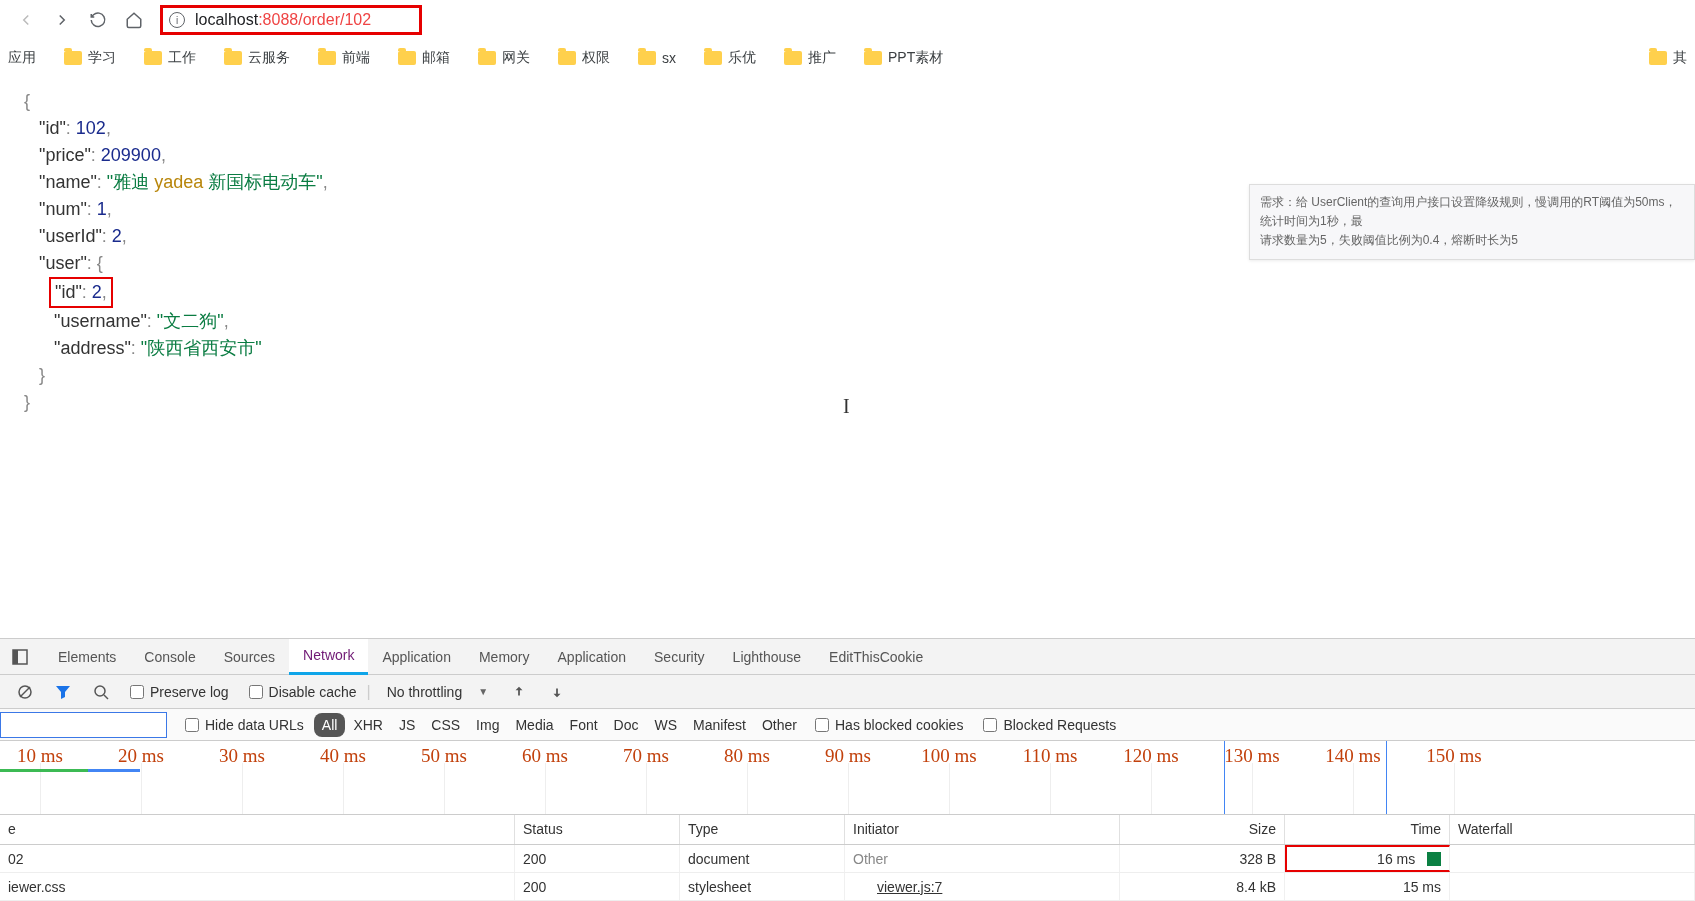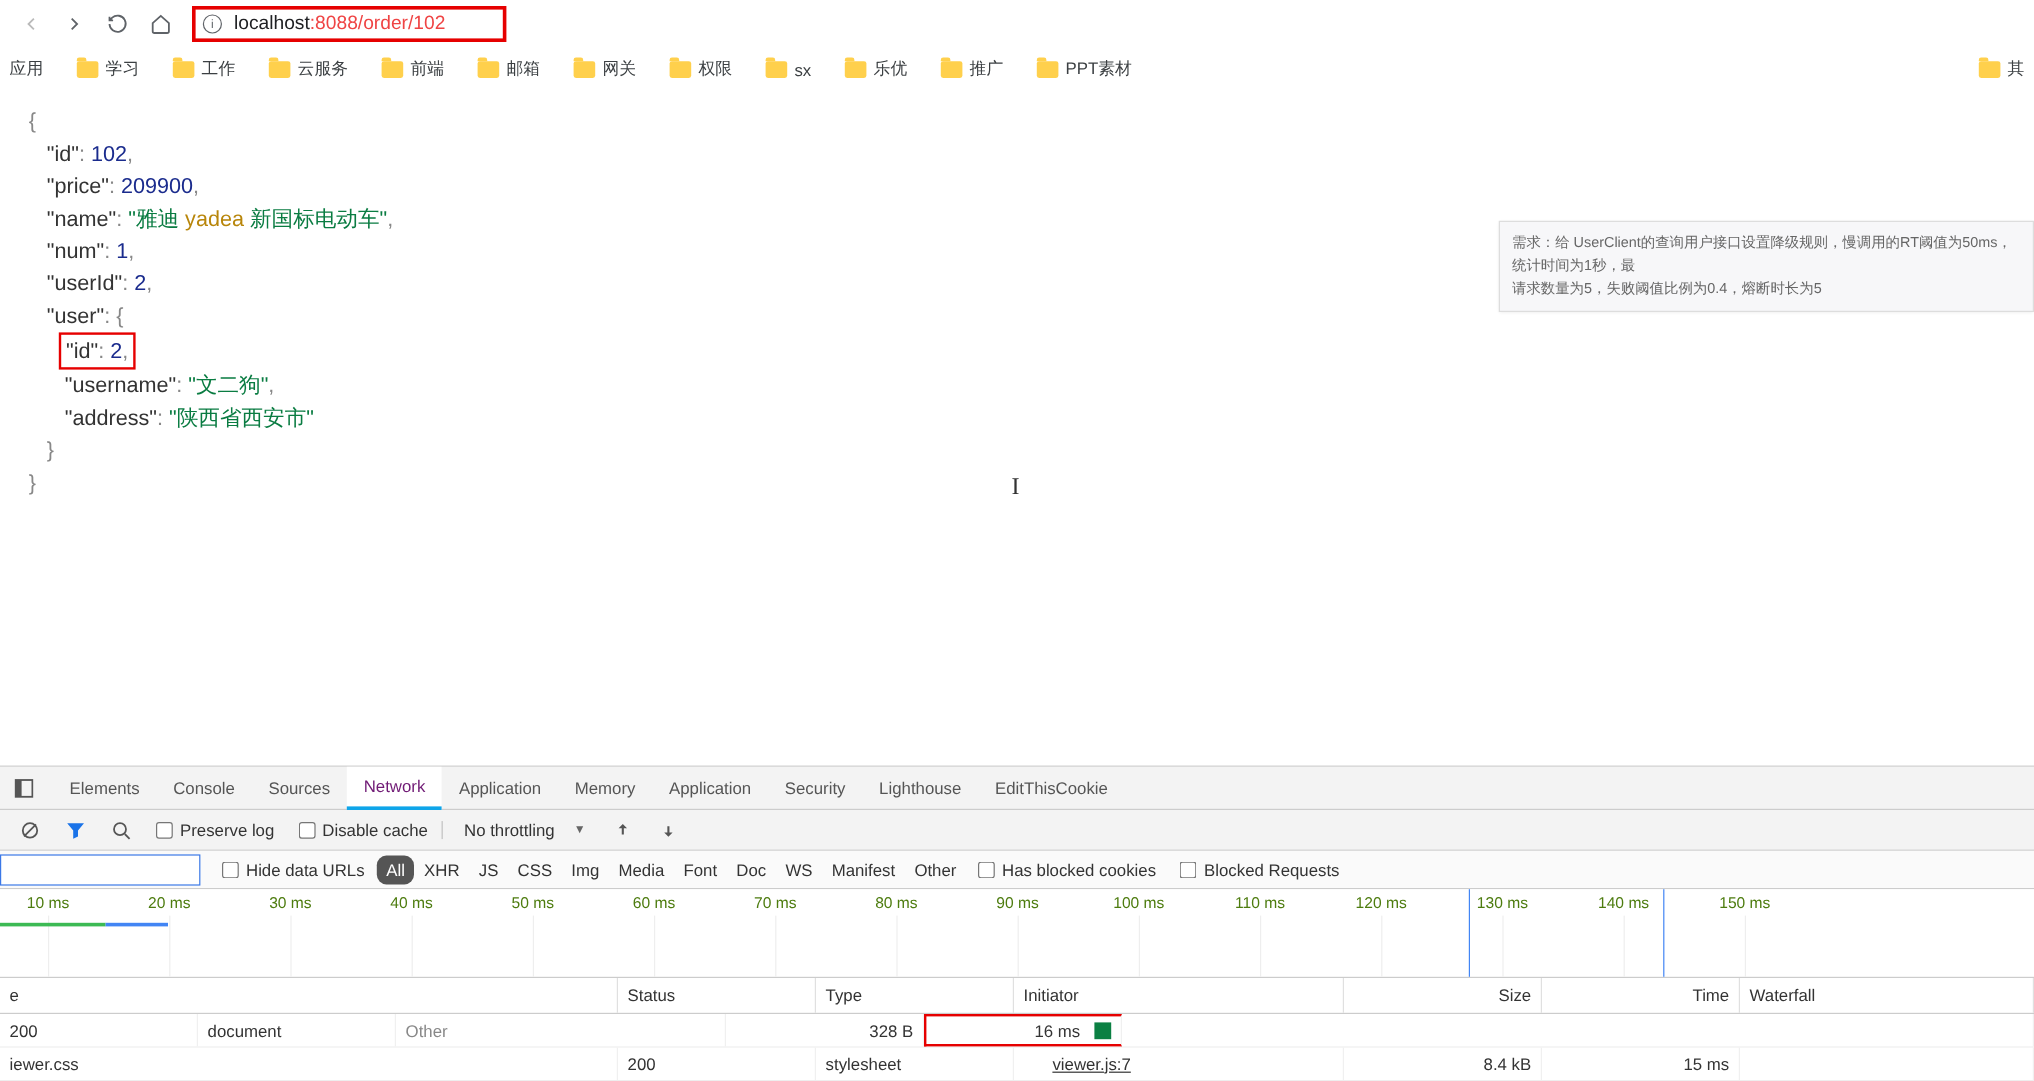--- a/index.html
+++ b/index.html
@@ -56,7 +56,7 @@
 .dt-ft.active { background: #555; color: #fff; border-radius: 8px; }
 
 .dt-timeline { height: 74px; border-bottom: 1px solid #ccc; background: #fff; position: relative; }
-.dt-tick { position:absolute; top: 4px; font-size: 13px; color: #4d7c0f; transform: translateX(-50%); }
+.dt-tick { position:absolute; top: 4px; font-size: 19px; color: #c2410c; transform: translateX(-50%); font-family: Liberation Serif, serif; }
 .dt-tick-line { position:absolute; top: 22px; bottom:0; width:1px; background:#eee; }
 .dt-bar-green { position:absolute; left:0; top:28px; width:88px; height:3px; background:#3cba54; }
 .dt-bar-blue { position:absolute; left:88px; top:28px; width:52px; height:3px; background:#4285f4; }

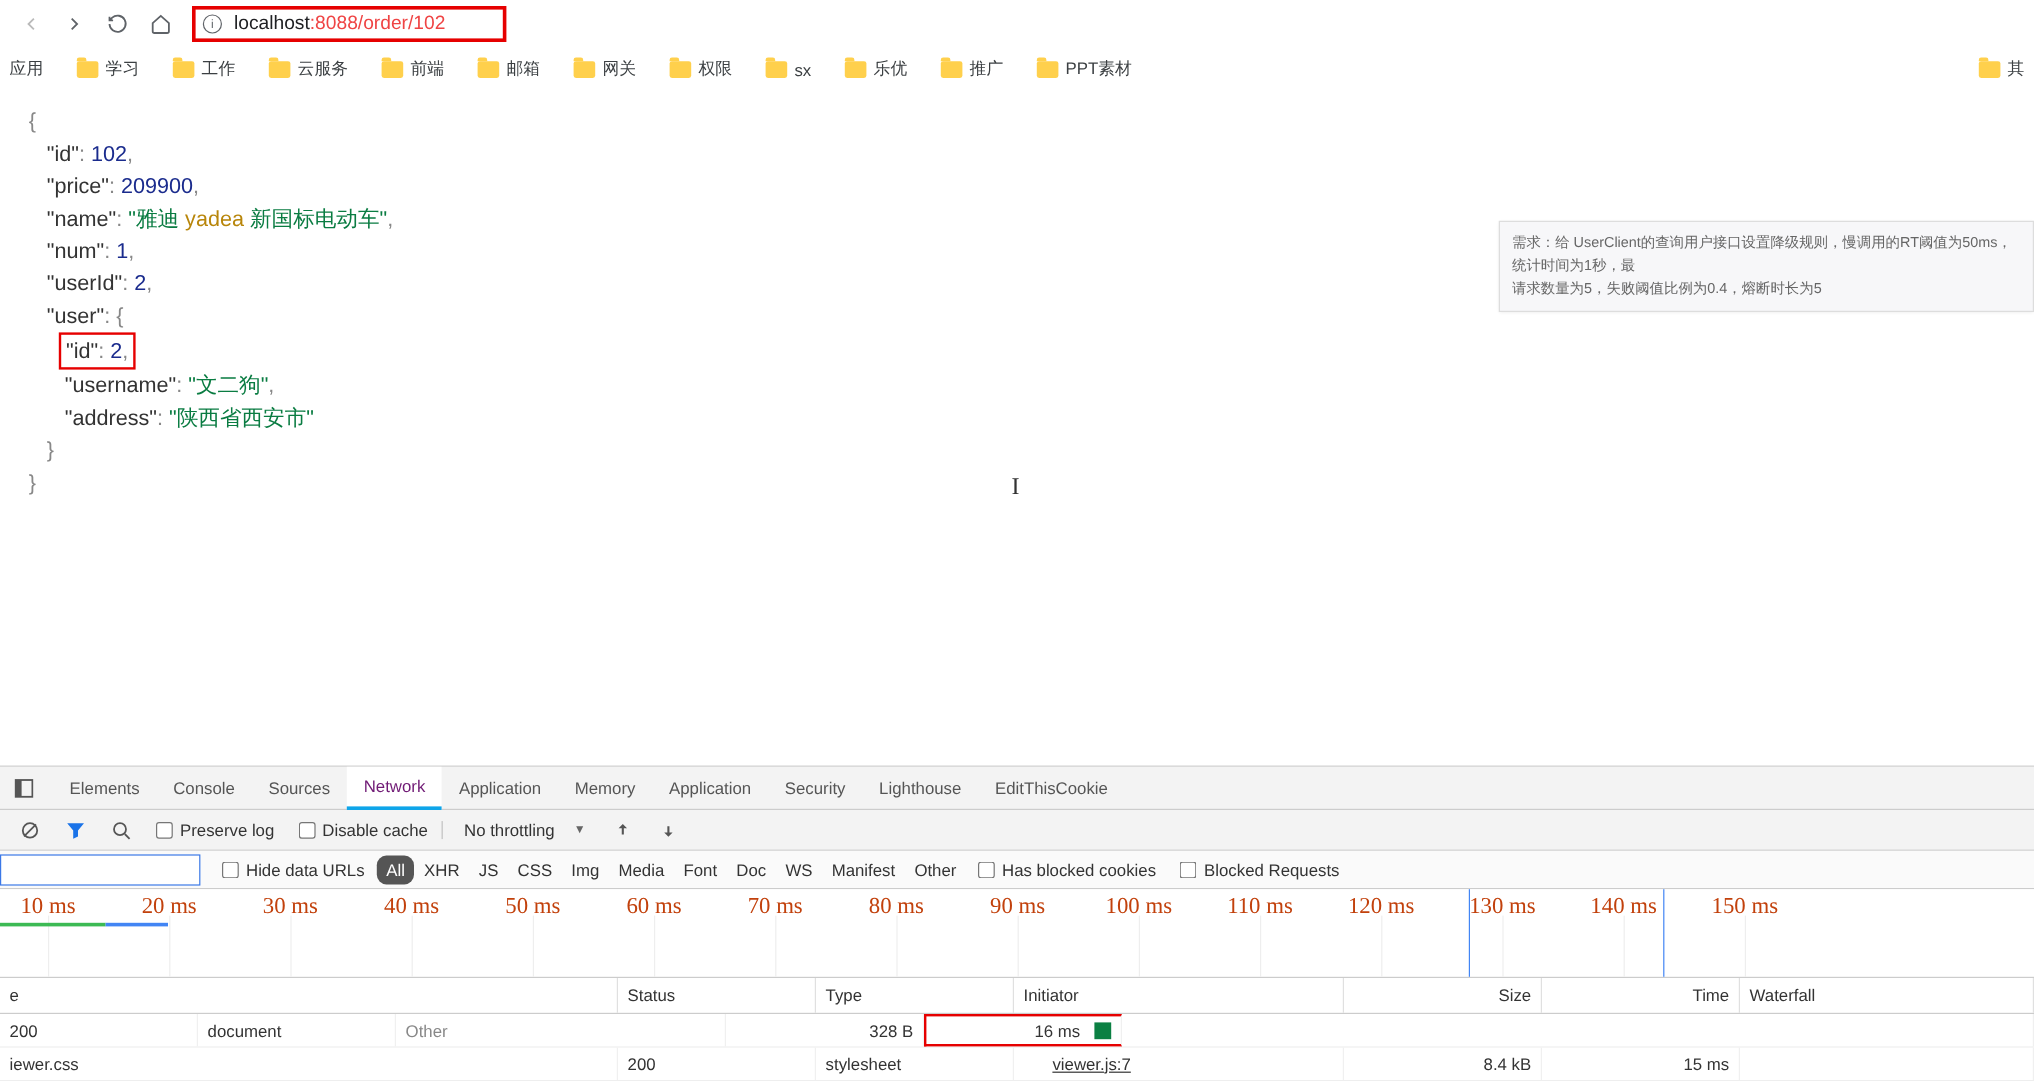--- a/index.html
+++ b/index.html
@@ -323,6 +323,7 @@
     </div>
     <div id="rows-container">
         <div class="dt-tr">
+          <div class="c-name">02</div>
           <div class="c-status">200</div>
           <div class="c-type">document</div>
           <div class="c-init">

